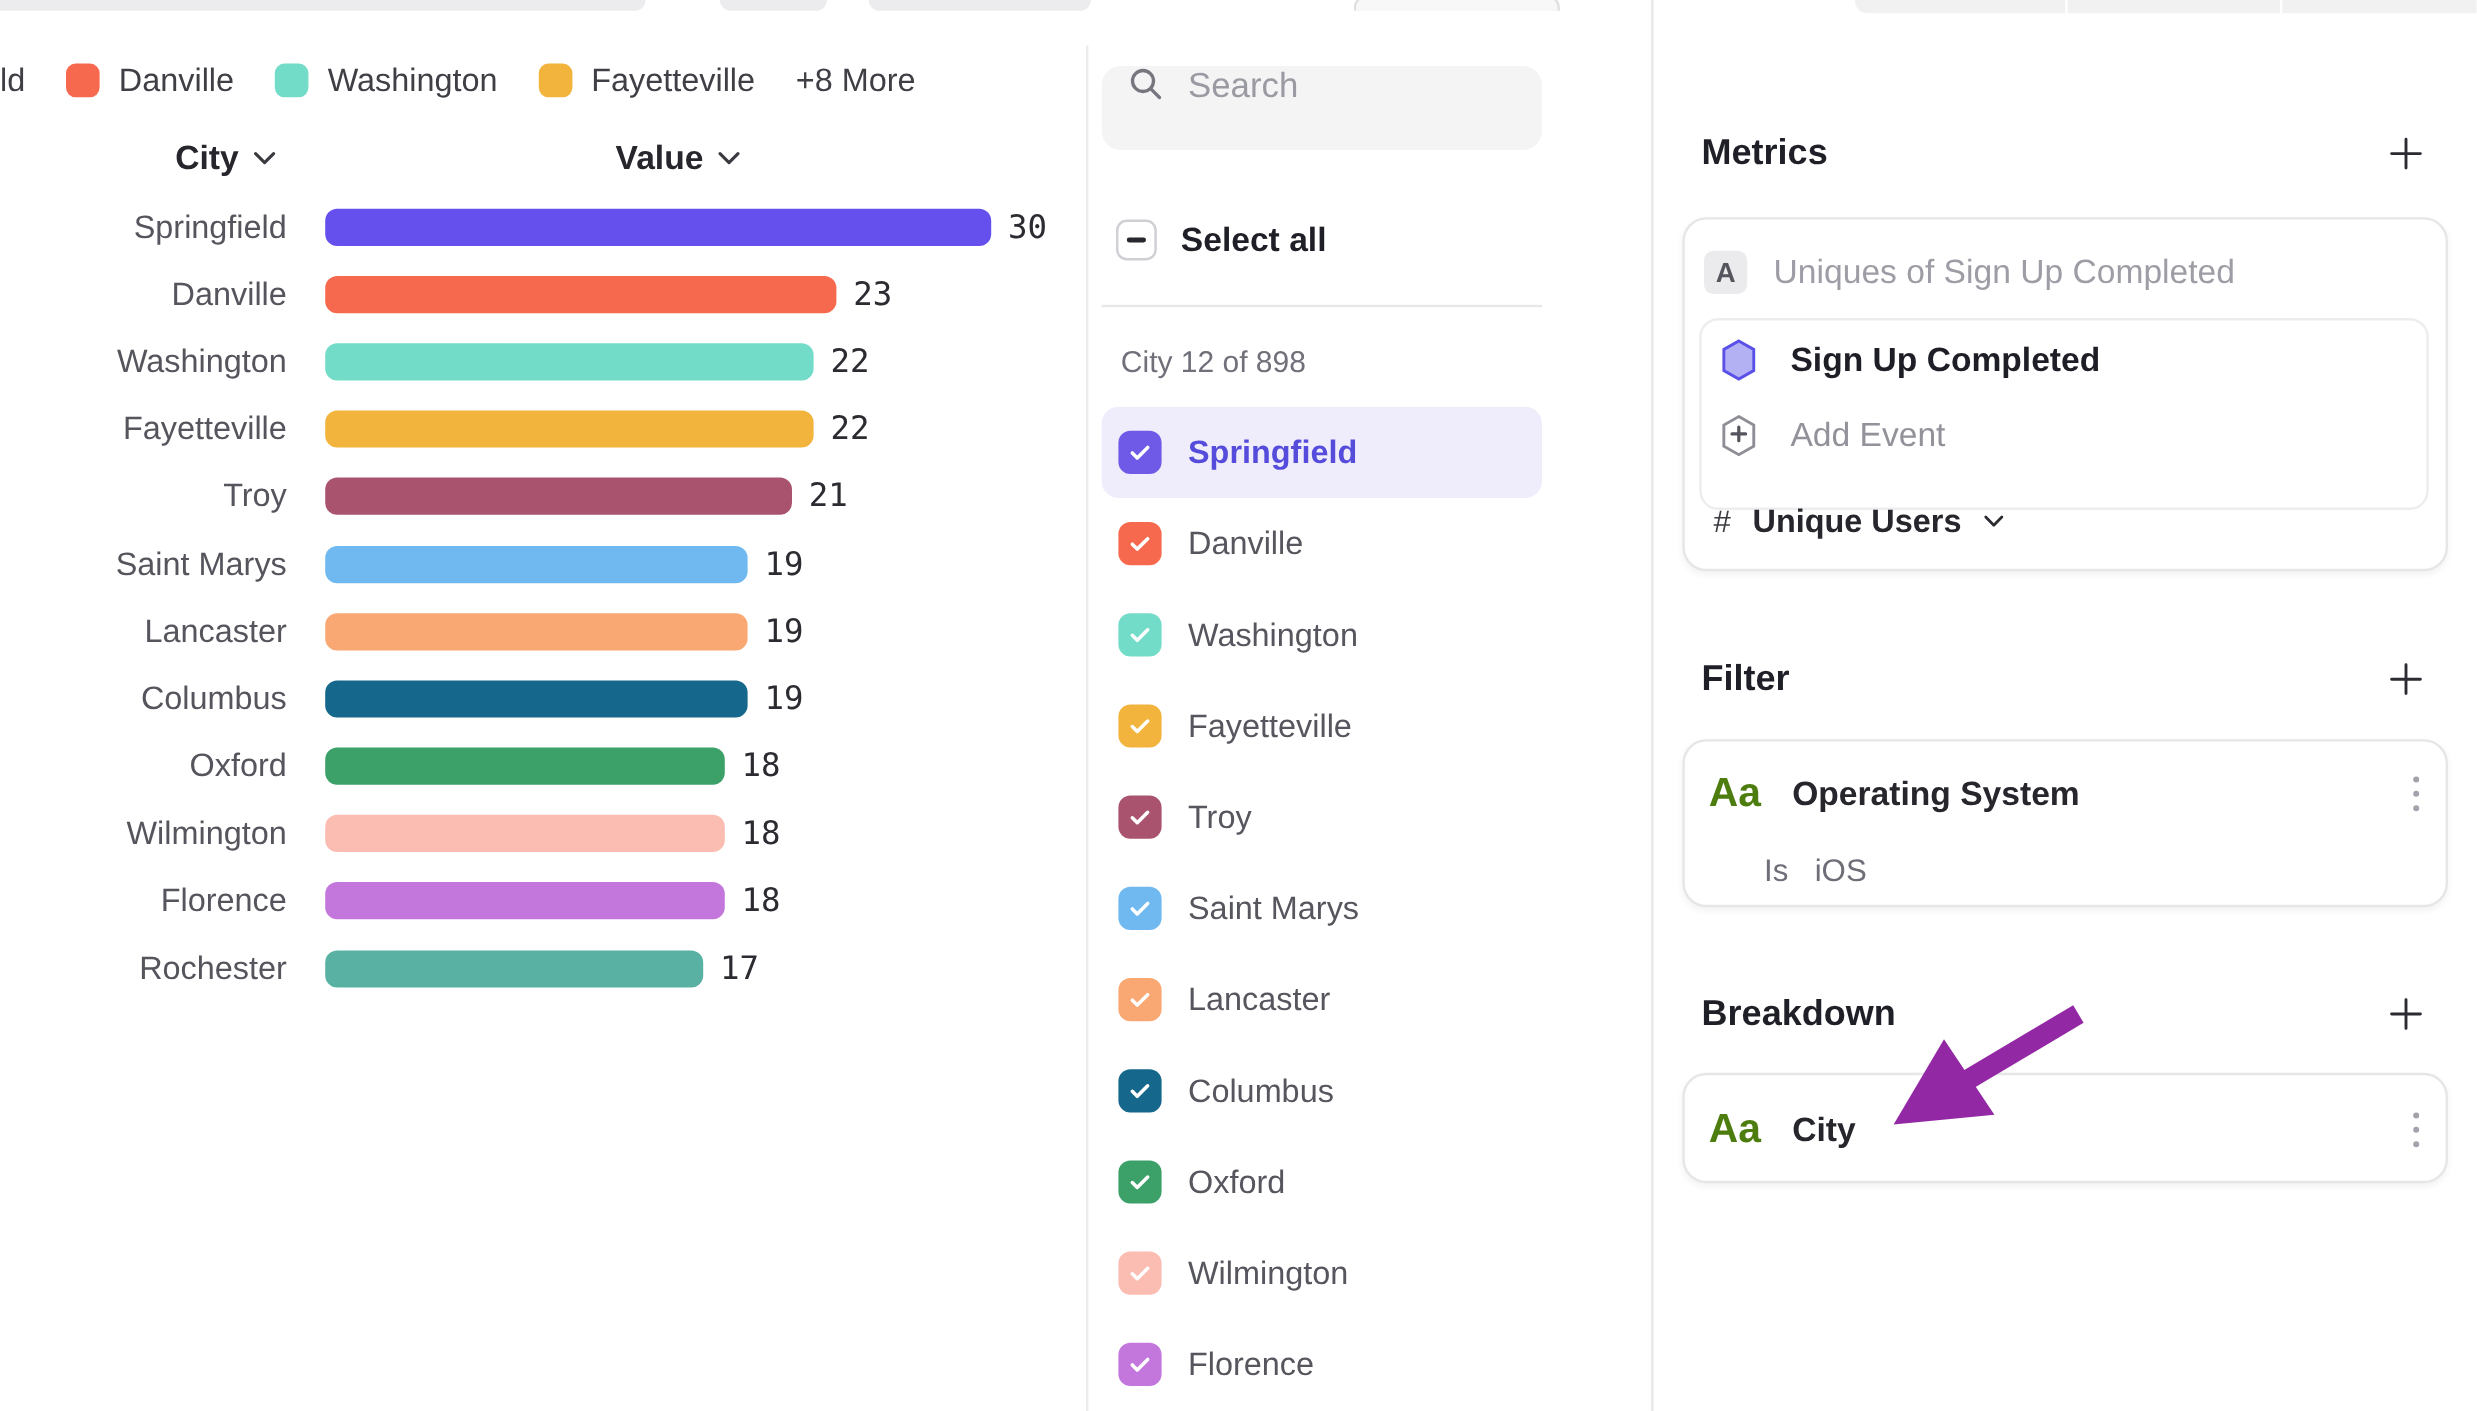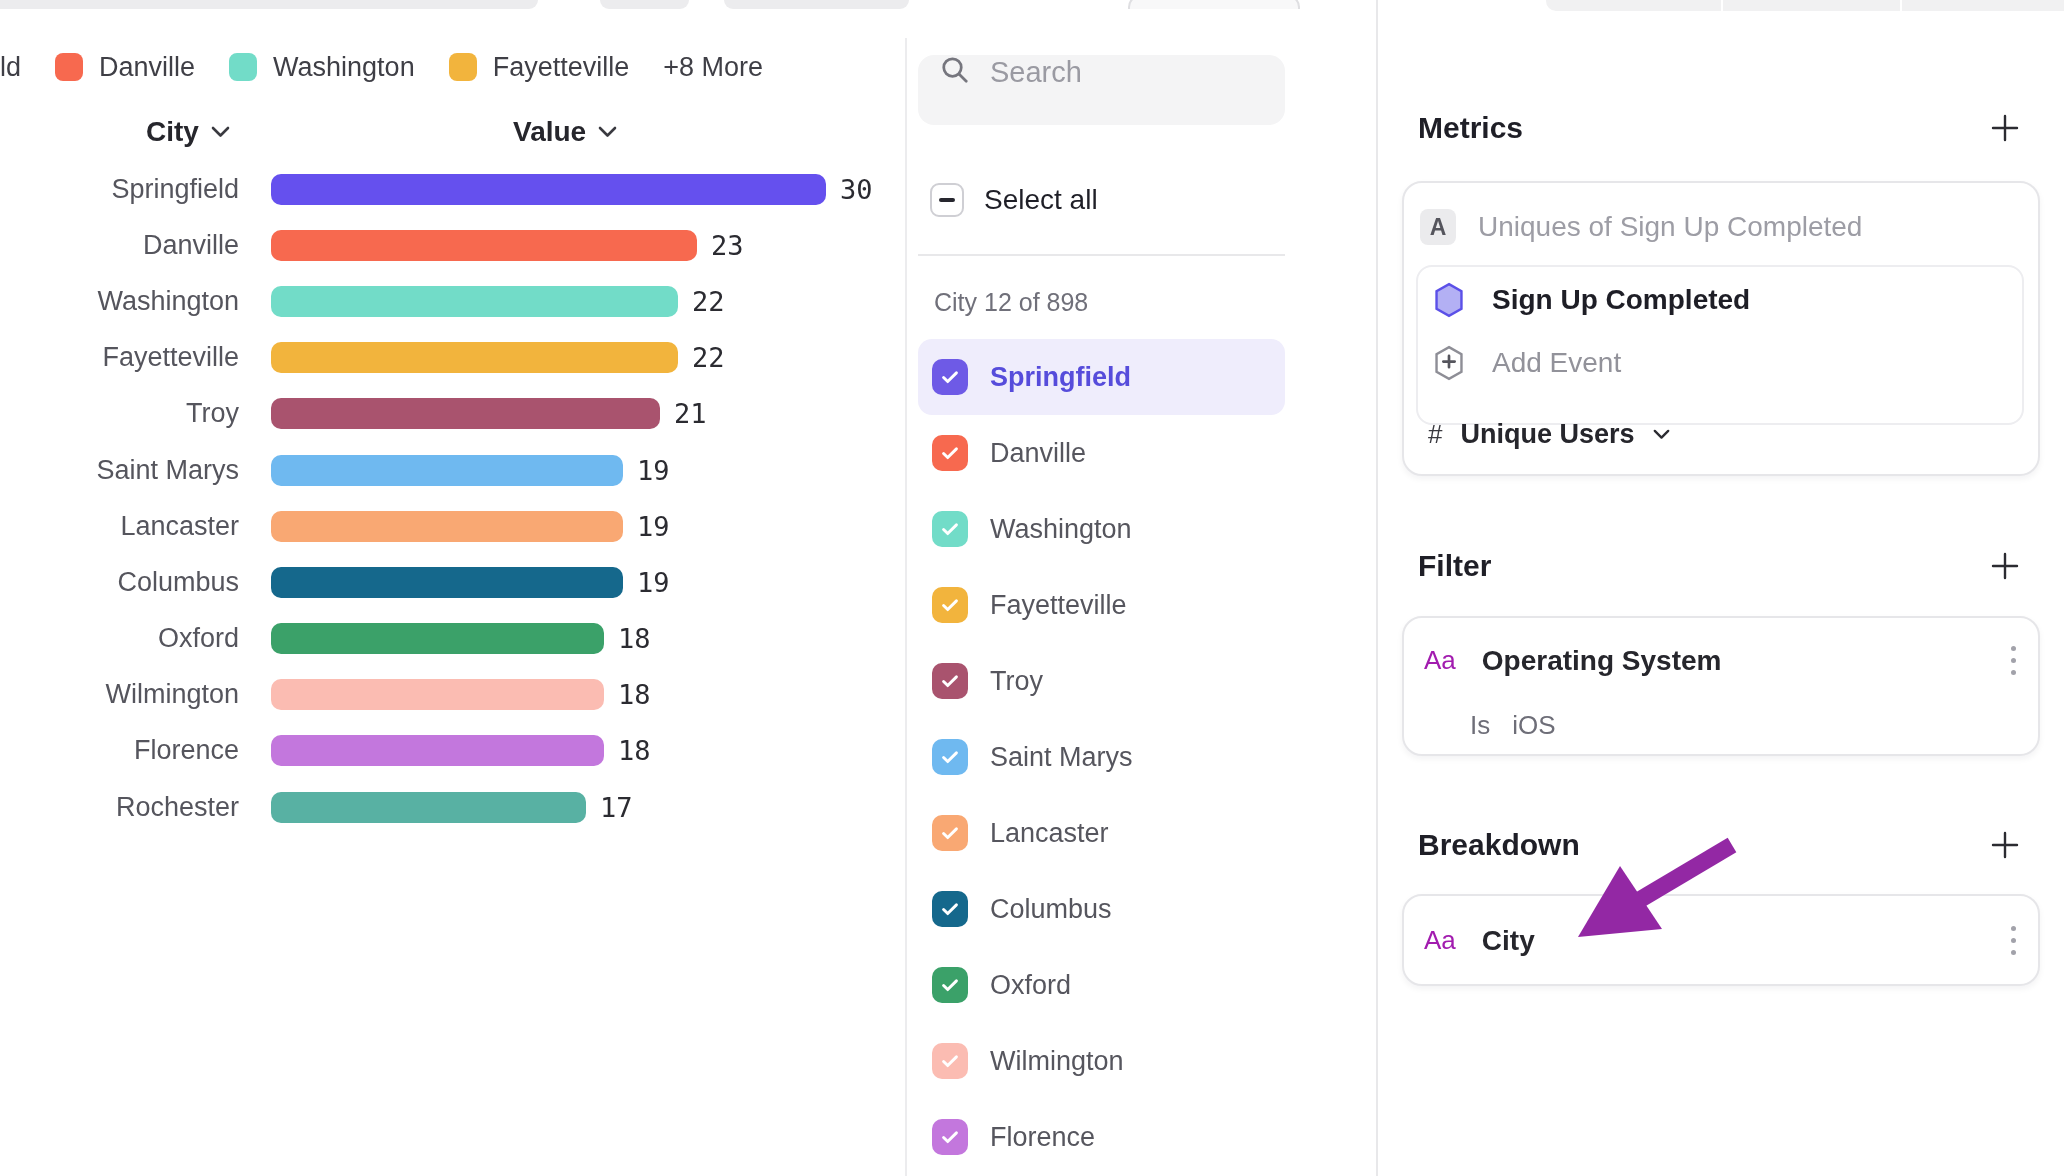--- a/index.html
+++ b/index.html
@@ -46,7 +46,7 @@
   .sel-box{width:34px;height:34px;border:2px solid #cfcfd4;border-radius:9px;background:#fff;
            display:flex;align-items:center;justify-content:center;box-sizing:border-box;}
   .sel-minus{width:16px;height:4px;background:#27272f;border-radius:2px;}
-  .select-label{font-size:28px;font-weight:400;color:#1f1f27;text-align:center;}
+  .select-label{font-size:28px;font-weight:700;color:#1f1f27;text-align:center;}
   .list-divider{position:absolute;left:918px;top:254px;width:367px;height:2px;background:#e8e8ea;}
   .count-label{position:absolute;left:934px;top:288px;font-size:25px;color:#70707a;}
   #city-rows{position:absolute;left:918px;top:339px;width:367px;}

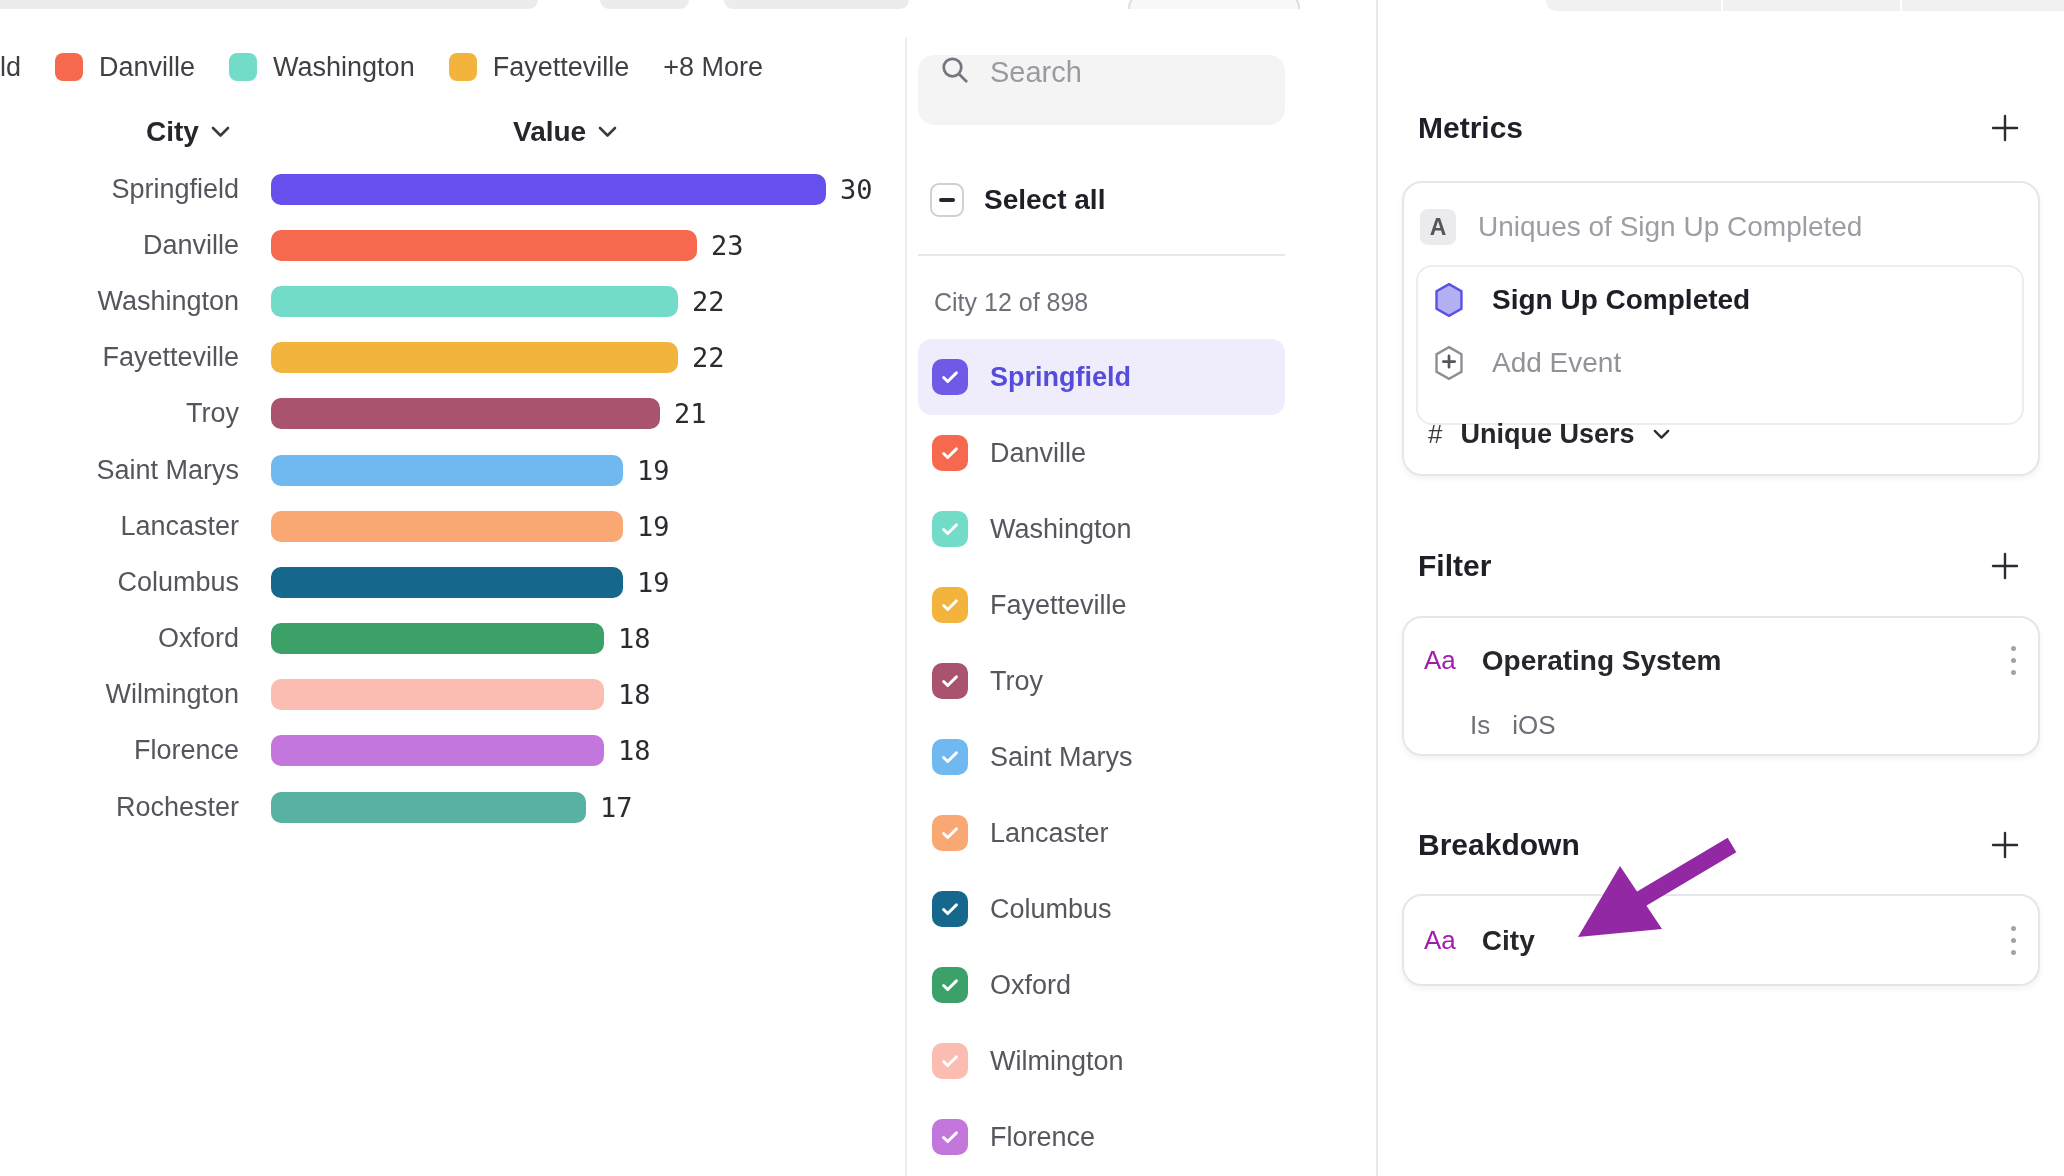--- a/index.html
+++ b/index.html
@@ -88,7 +88,7 @@
   .prop-row{position:absolute;left:20px;right:18px;display:flex;align-items:center;gap:26px;}
   .filter-card .prop-row{top:24px;}
   .breakdown-card .prop-row{top:26px;}
-  .aa{color:#a21caf;font-weight:400;font-size:26px;flex:none;}
+  .aa{color:#4d7c0f;font-weight:700;font-size:34px;flex:none;}
   .prop-name{font-size:28px;font-weight:700;color:#26262c;flex:1;}
   .kebab{display:flex;flex-direction:column;gap:7px;align-items:center;padding:4px;cursor:pointer;}
   .kebab span{width:5px;height:5px;border-radius:50%;background:#a2a2aa;display:block;}

